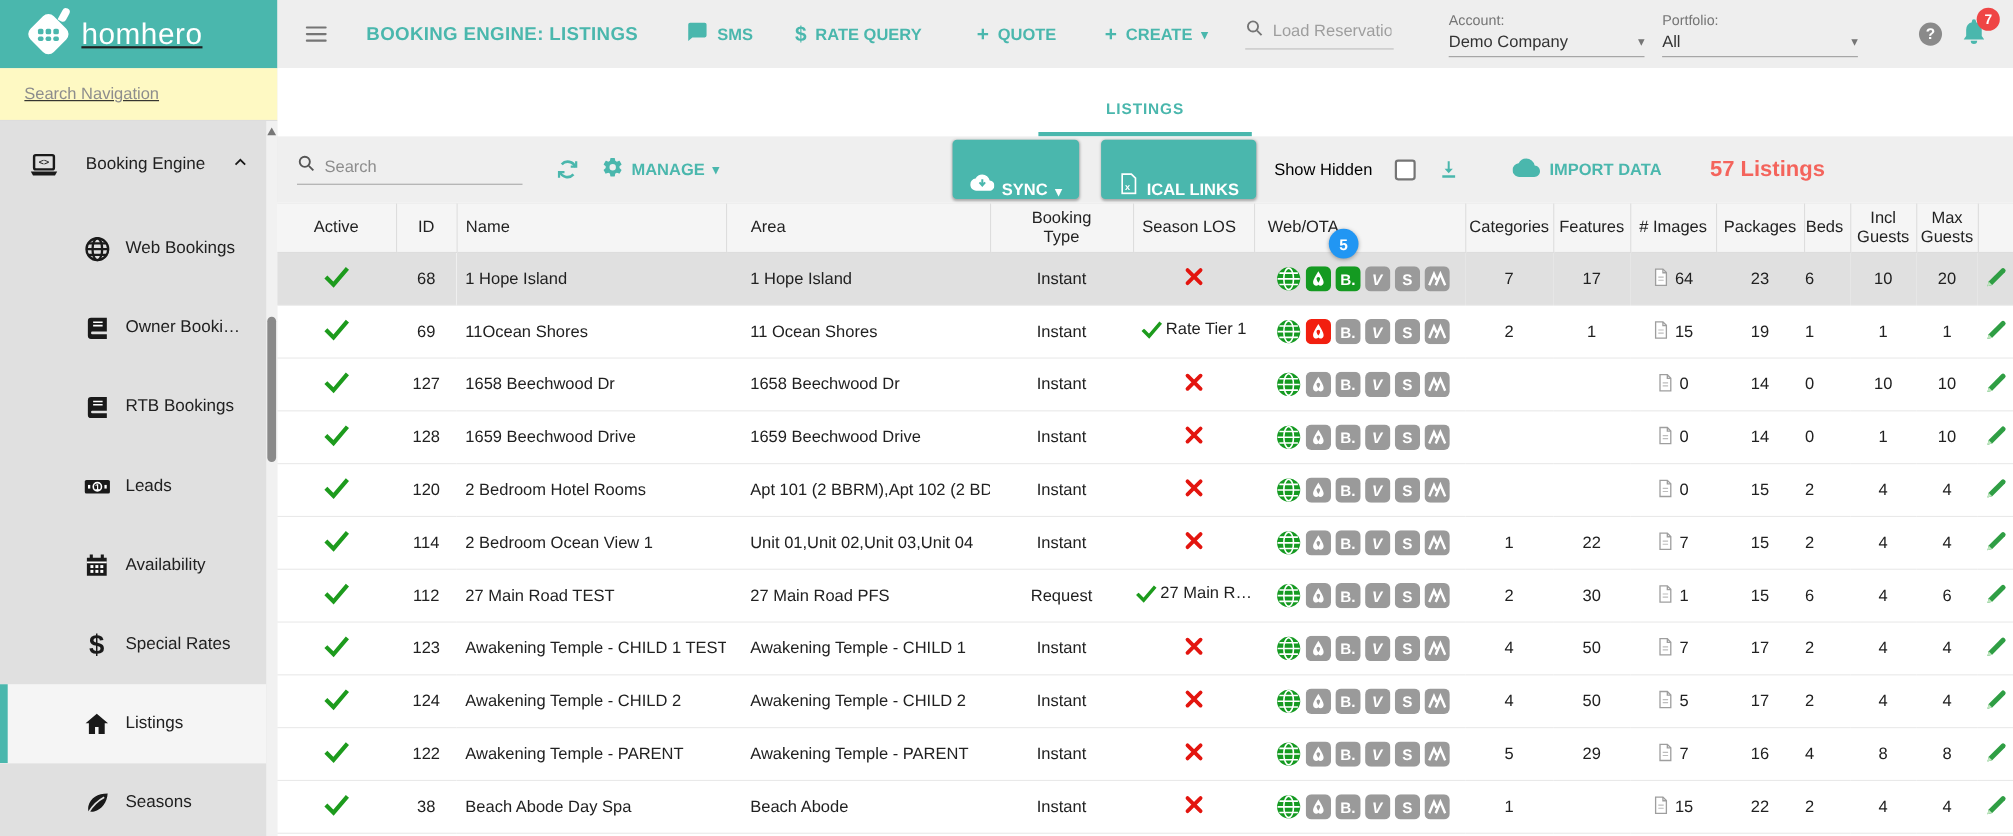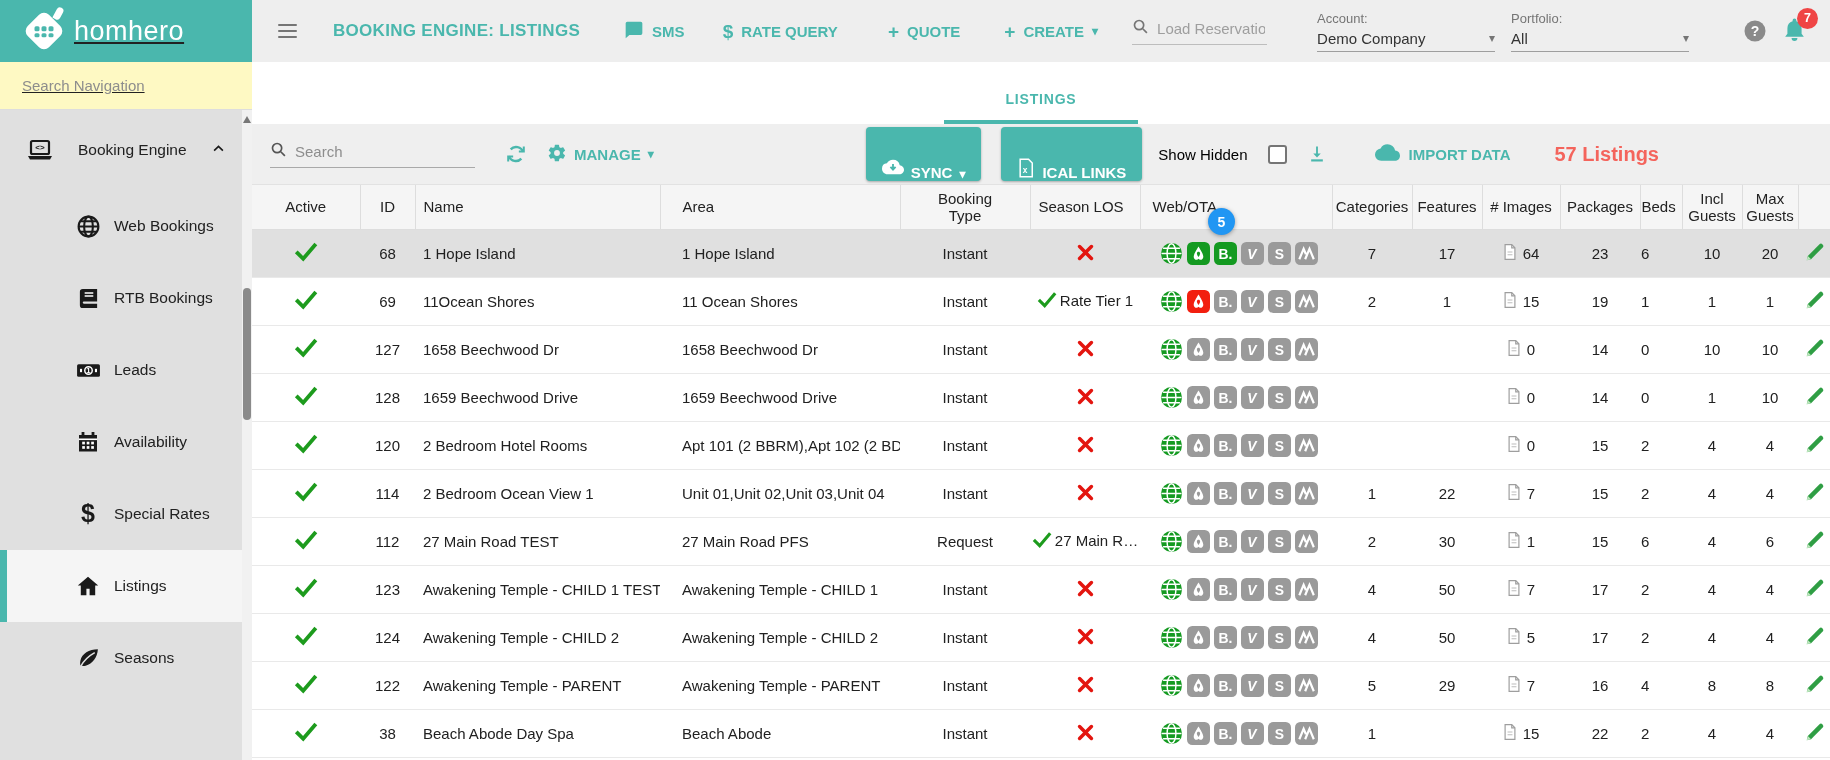--- a/index.html
+++ b/index.html
@@ -144,6 +144,15 @@
             </svg>
           </span>
     <span class="mi-label">Web Bookings</span>
+        </div>
+        <div class="menu-item">
+          <span class="mi-icon">
+            <svg width="23" height="25" viewBox="0 0 24 24">
+              <path d="M6 2a3 3 0 0 0-3 3v14a3 3 0 0 0 3 3h15v-4.5H7.2a1.2 1.2 0 0 1 0-2.4H21V2z" fill="#1a1a1a"></path>
+              <path d="M8 6.2h9M8 9.4h9" stroke="#fff" stroke-width="1.5"></path>
+            </svg>
+          </span>
+    <span class="mi-label">Owner Booki…</span>
         </div>
         <div class="menu-item">
           <span class="mi-icon">

